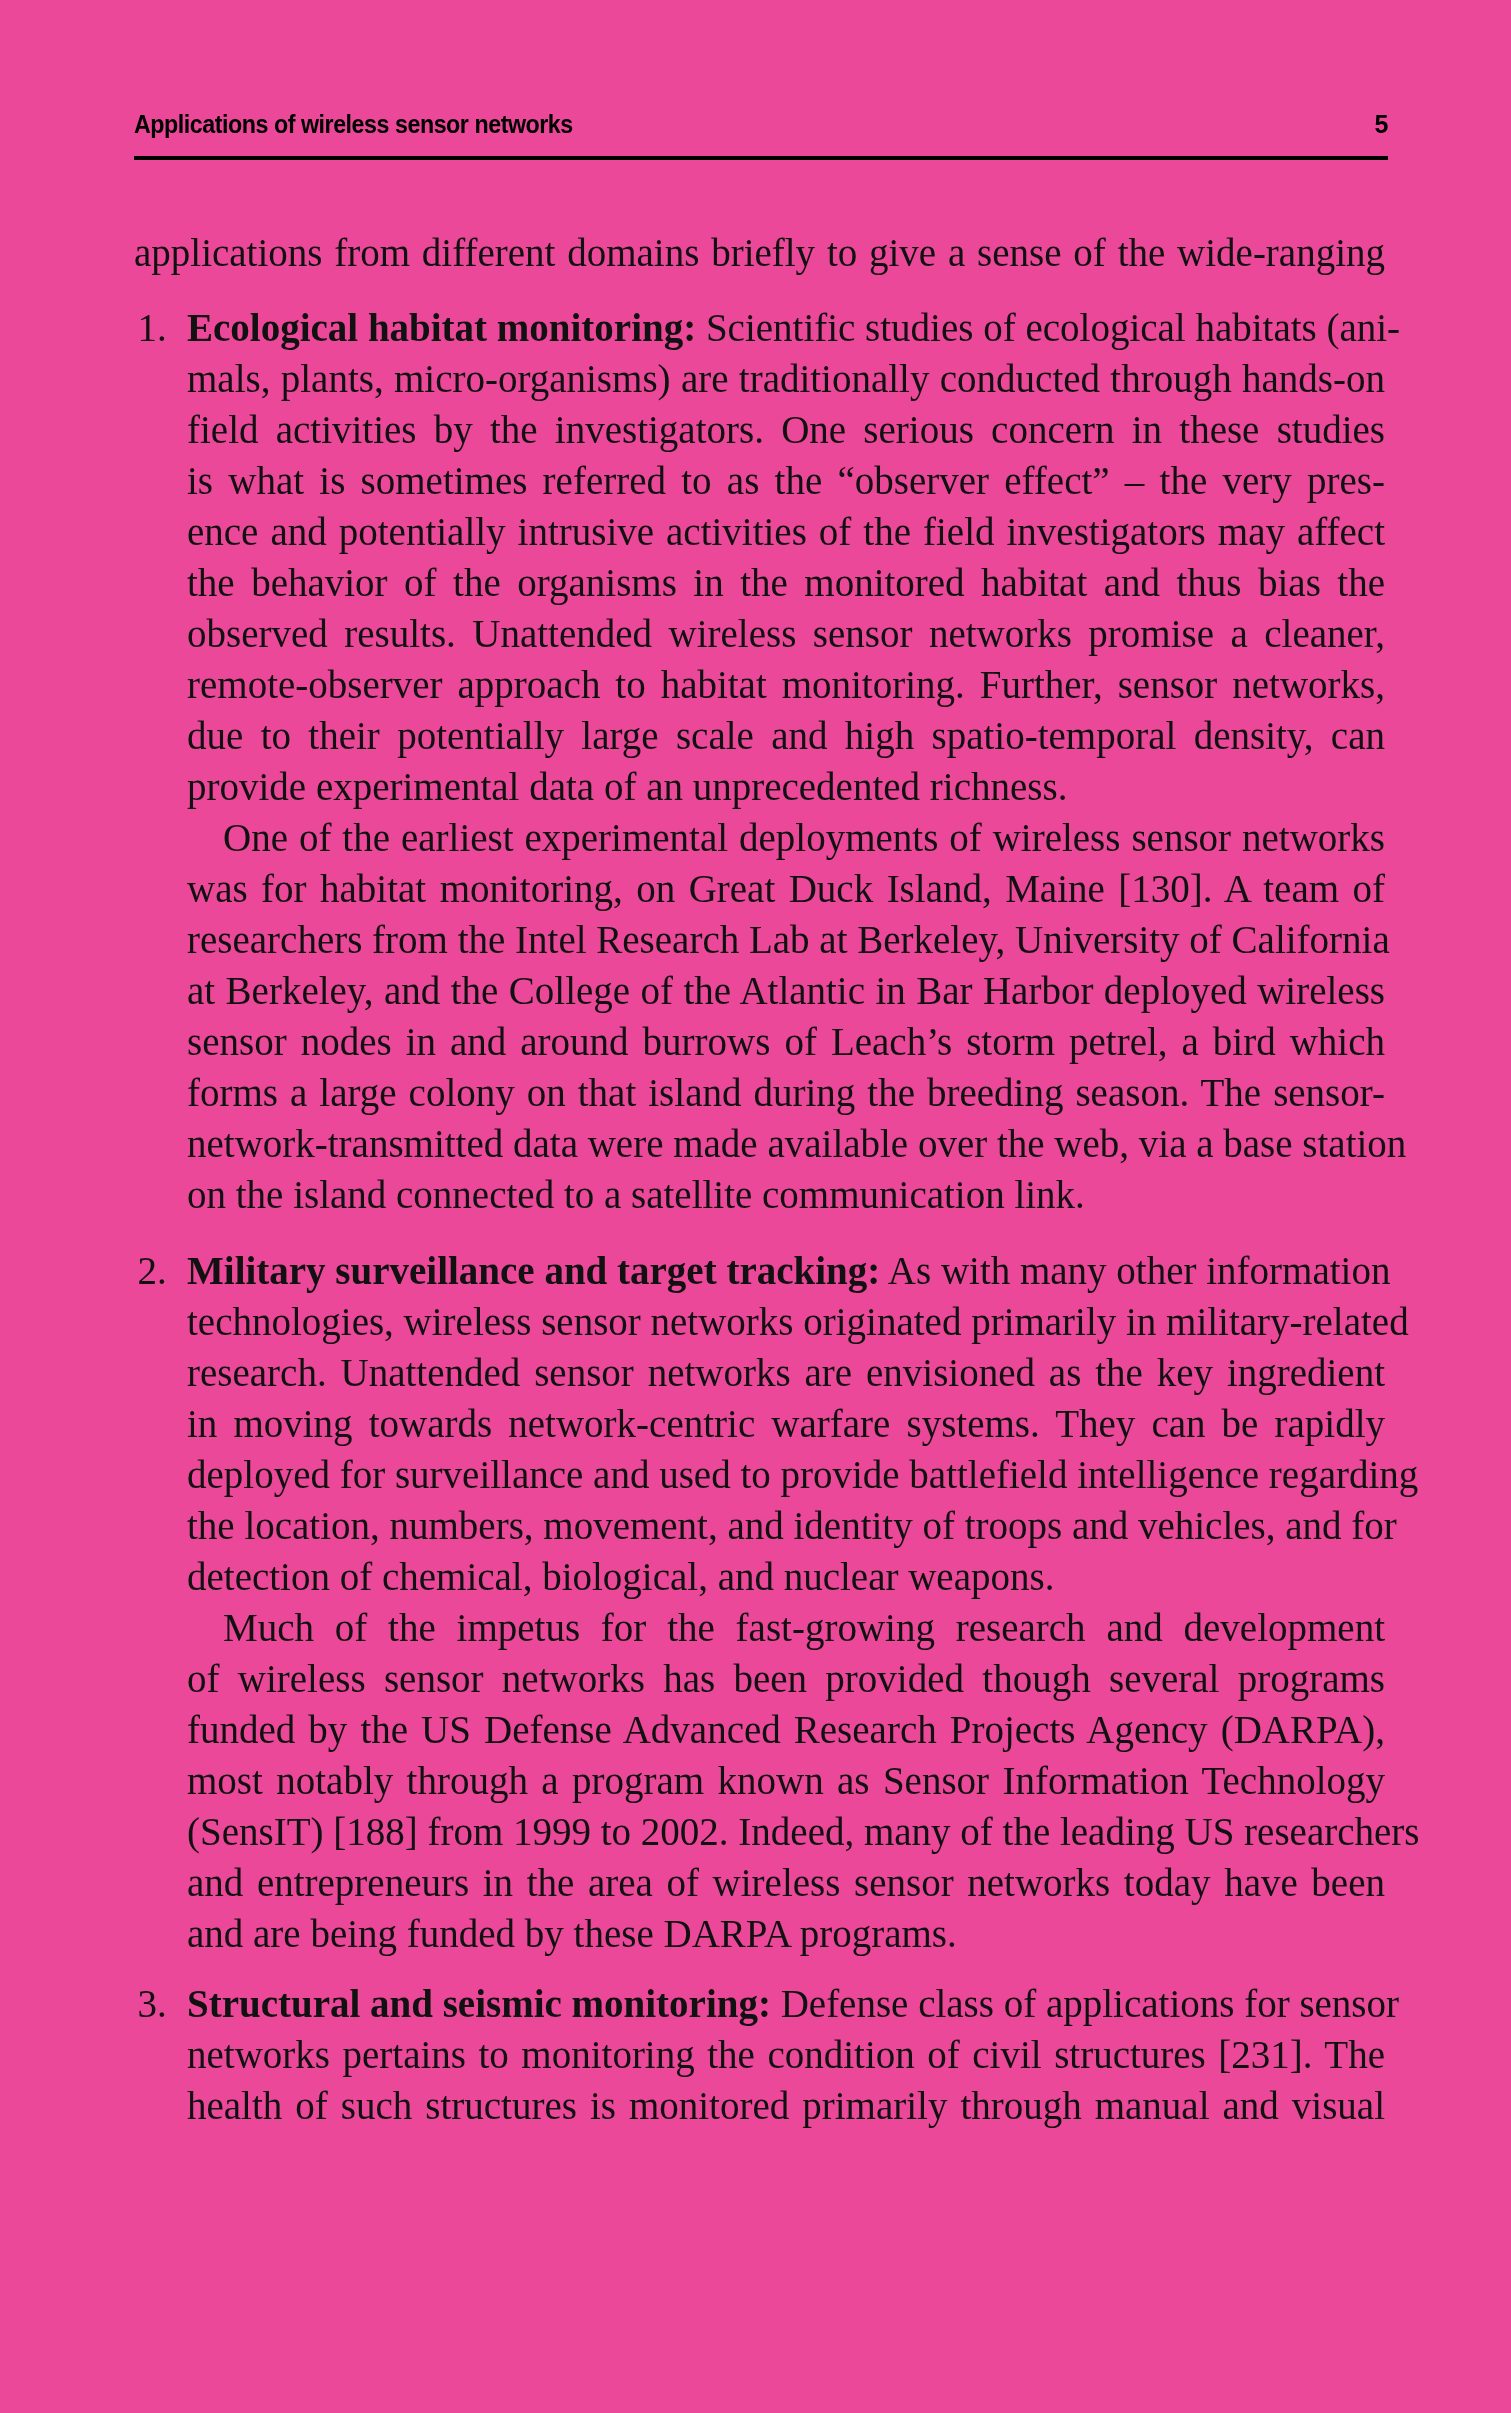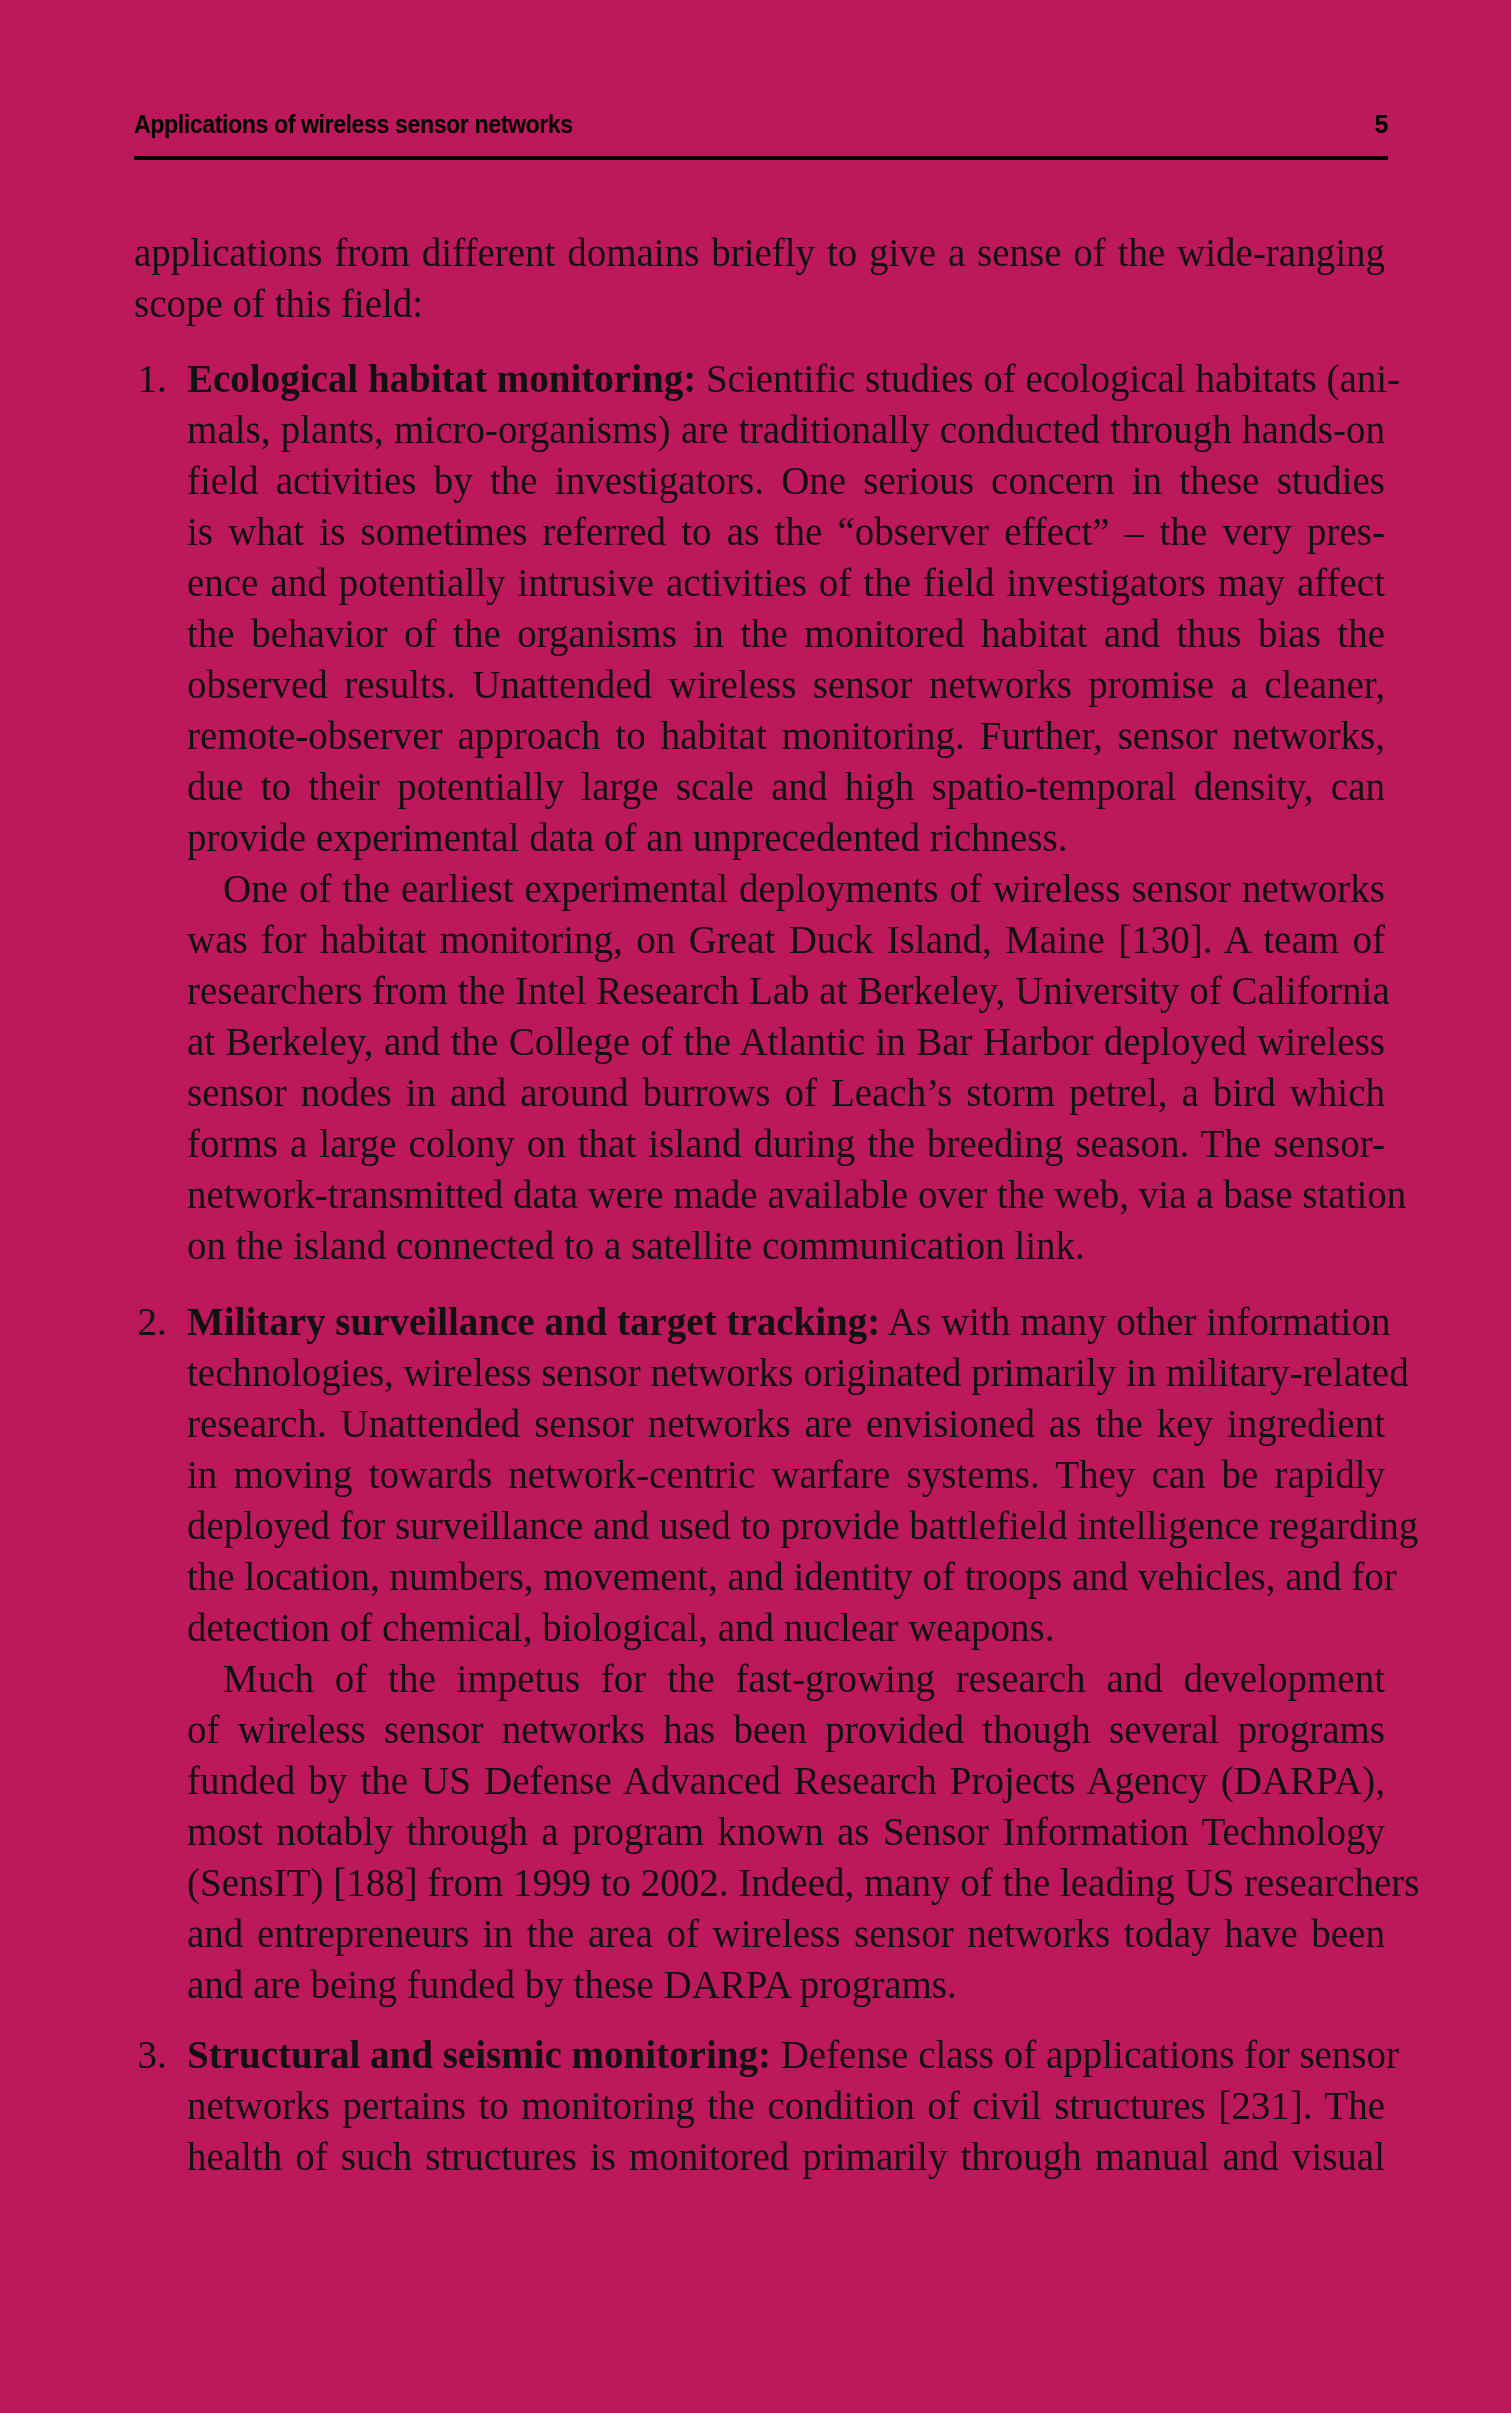--- a/index.html
+++ b/index.html
@@ -4,7 +4,7 @@
 <style>
   html, body { margin: 0; padding: 0; background: #ffffff; }
   body { width: 1512px; height: 2413px; position: relative; overflow: hidden; color: #111111; }
-  .page { position: absolute; left: 0; top: 0; width: 1512px; height: 2413px; background: #be185d; }
+  .page { position: absolute; left: 0; top: 0; width: 1512px; height: 2413px; background: #ec4899; }
   .running-head {
     position: absolute; left: 134px; top: 110px; width: 1254px; height: 32px;
     font-family: "Liberation Sans", sans-serif; font-weight: bold; font-size: 25px;

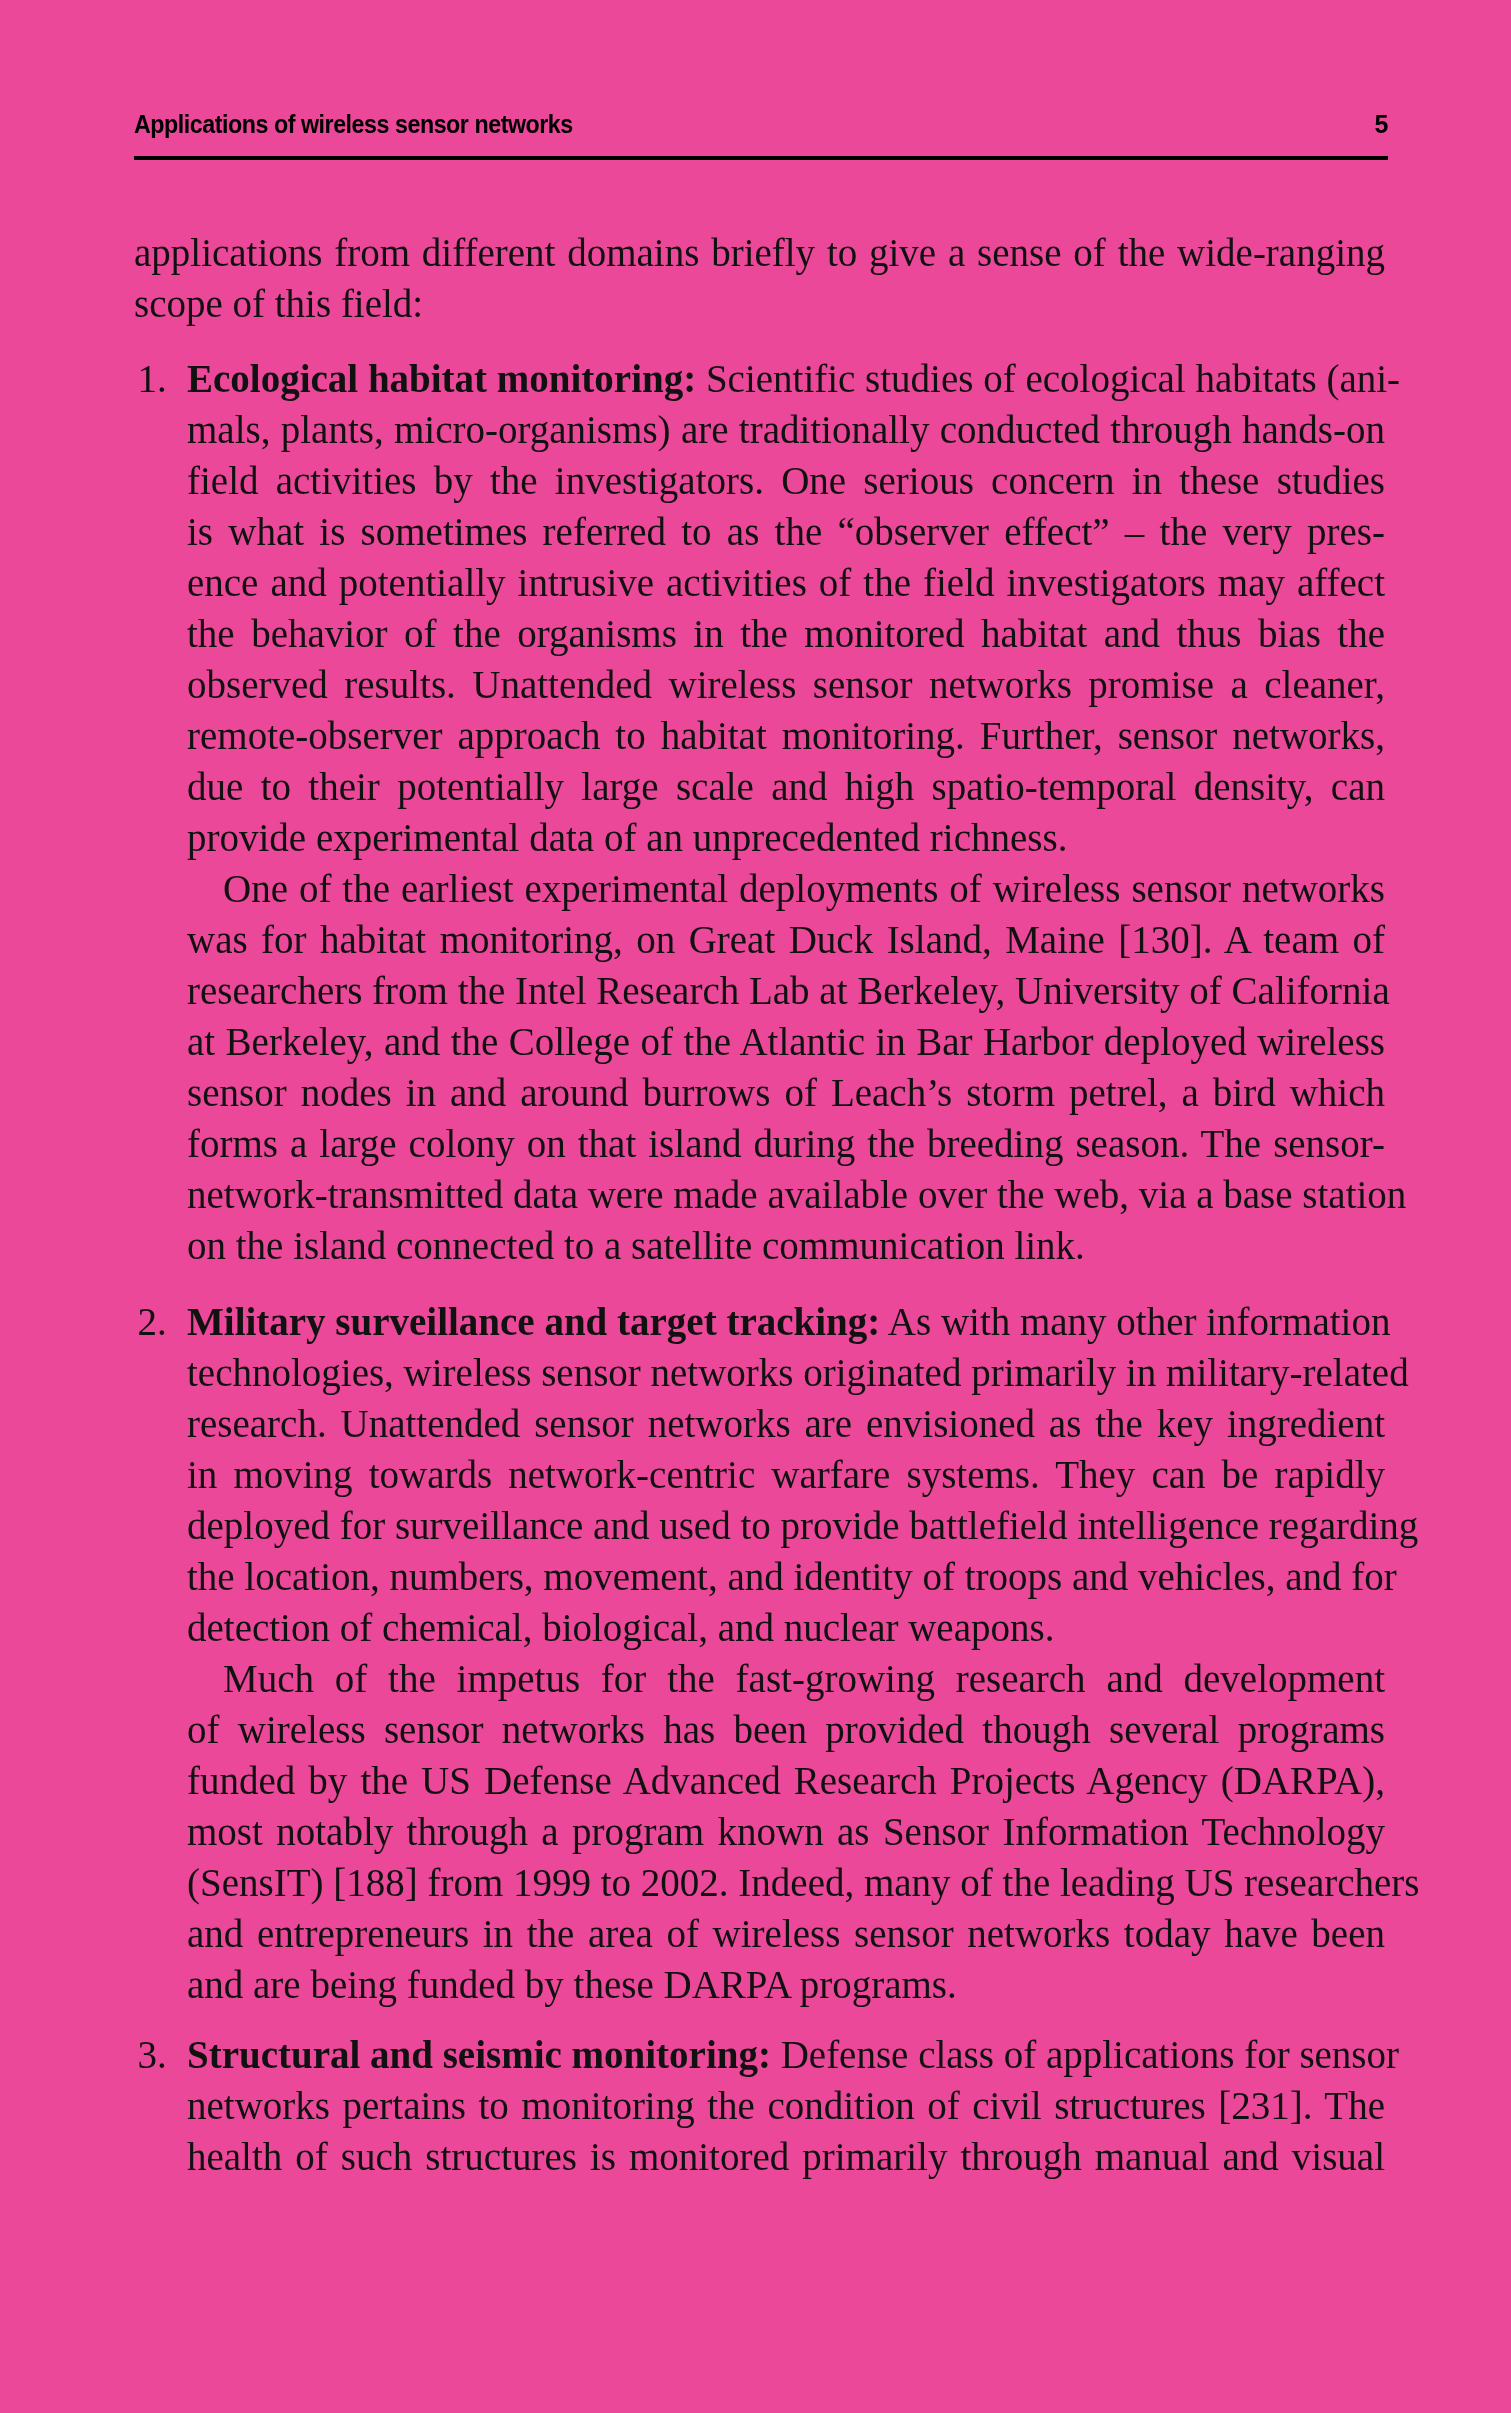--- a/index.html
+++ b/index.html
@@ -42,7 +42,6 @@
 
     <div class="intro">
       <div class="line">applications from different domains briefly to give a sense of the wide-ranging</div>
-      <div class="line last">scope of this field:</div>
     </div>
 
     <div class="item">

